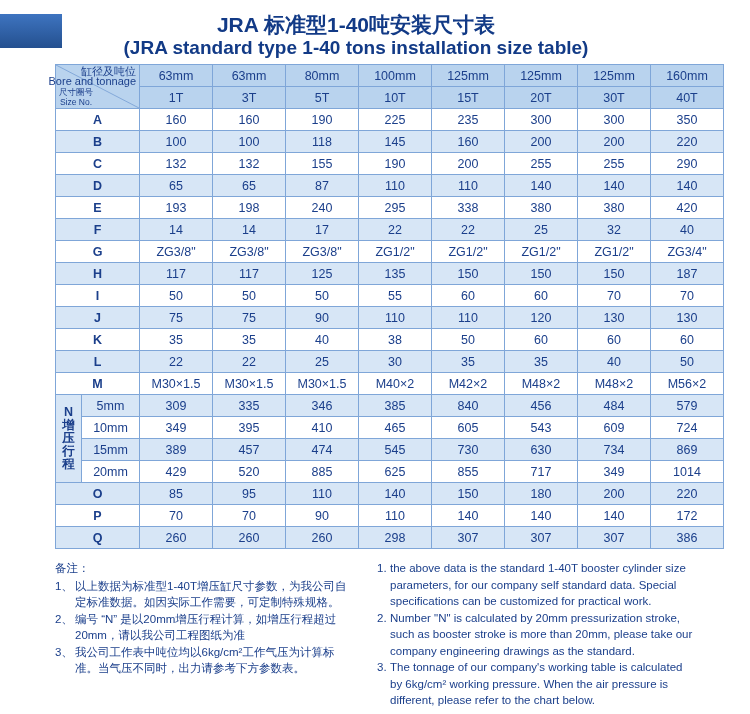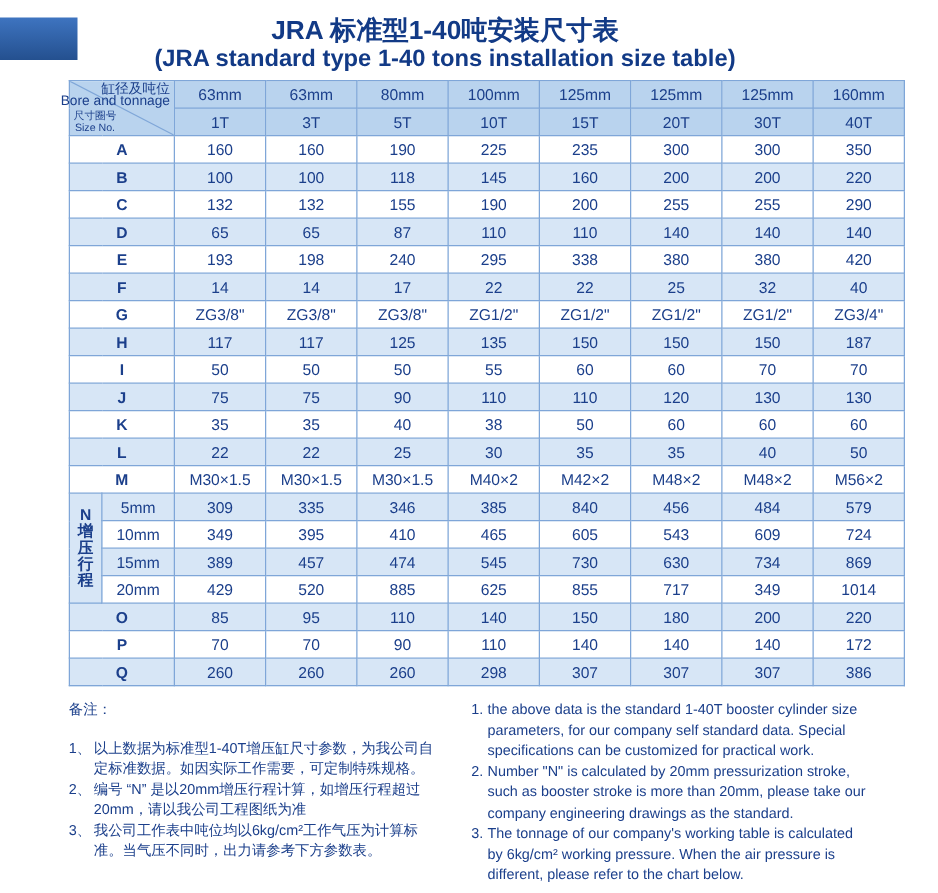--- a/index.html
+++ b/index.html
@@ -110,7 +110,7 @@
   }
   .note-col.cn{width:300px;}
   .note-col.en{width:320px;}
-  .note-title{font-size:11.5px;margin-bottom:14px;}
+  .note-title{font-size:11.5px;margin-bottom:1px;}
   .note-item{
     display:flex;
     margin-bottom:0px;

